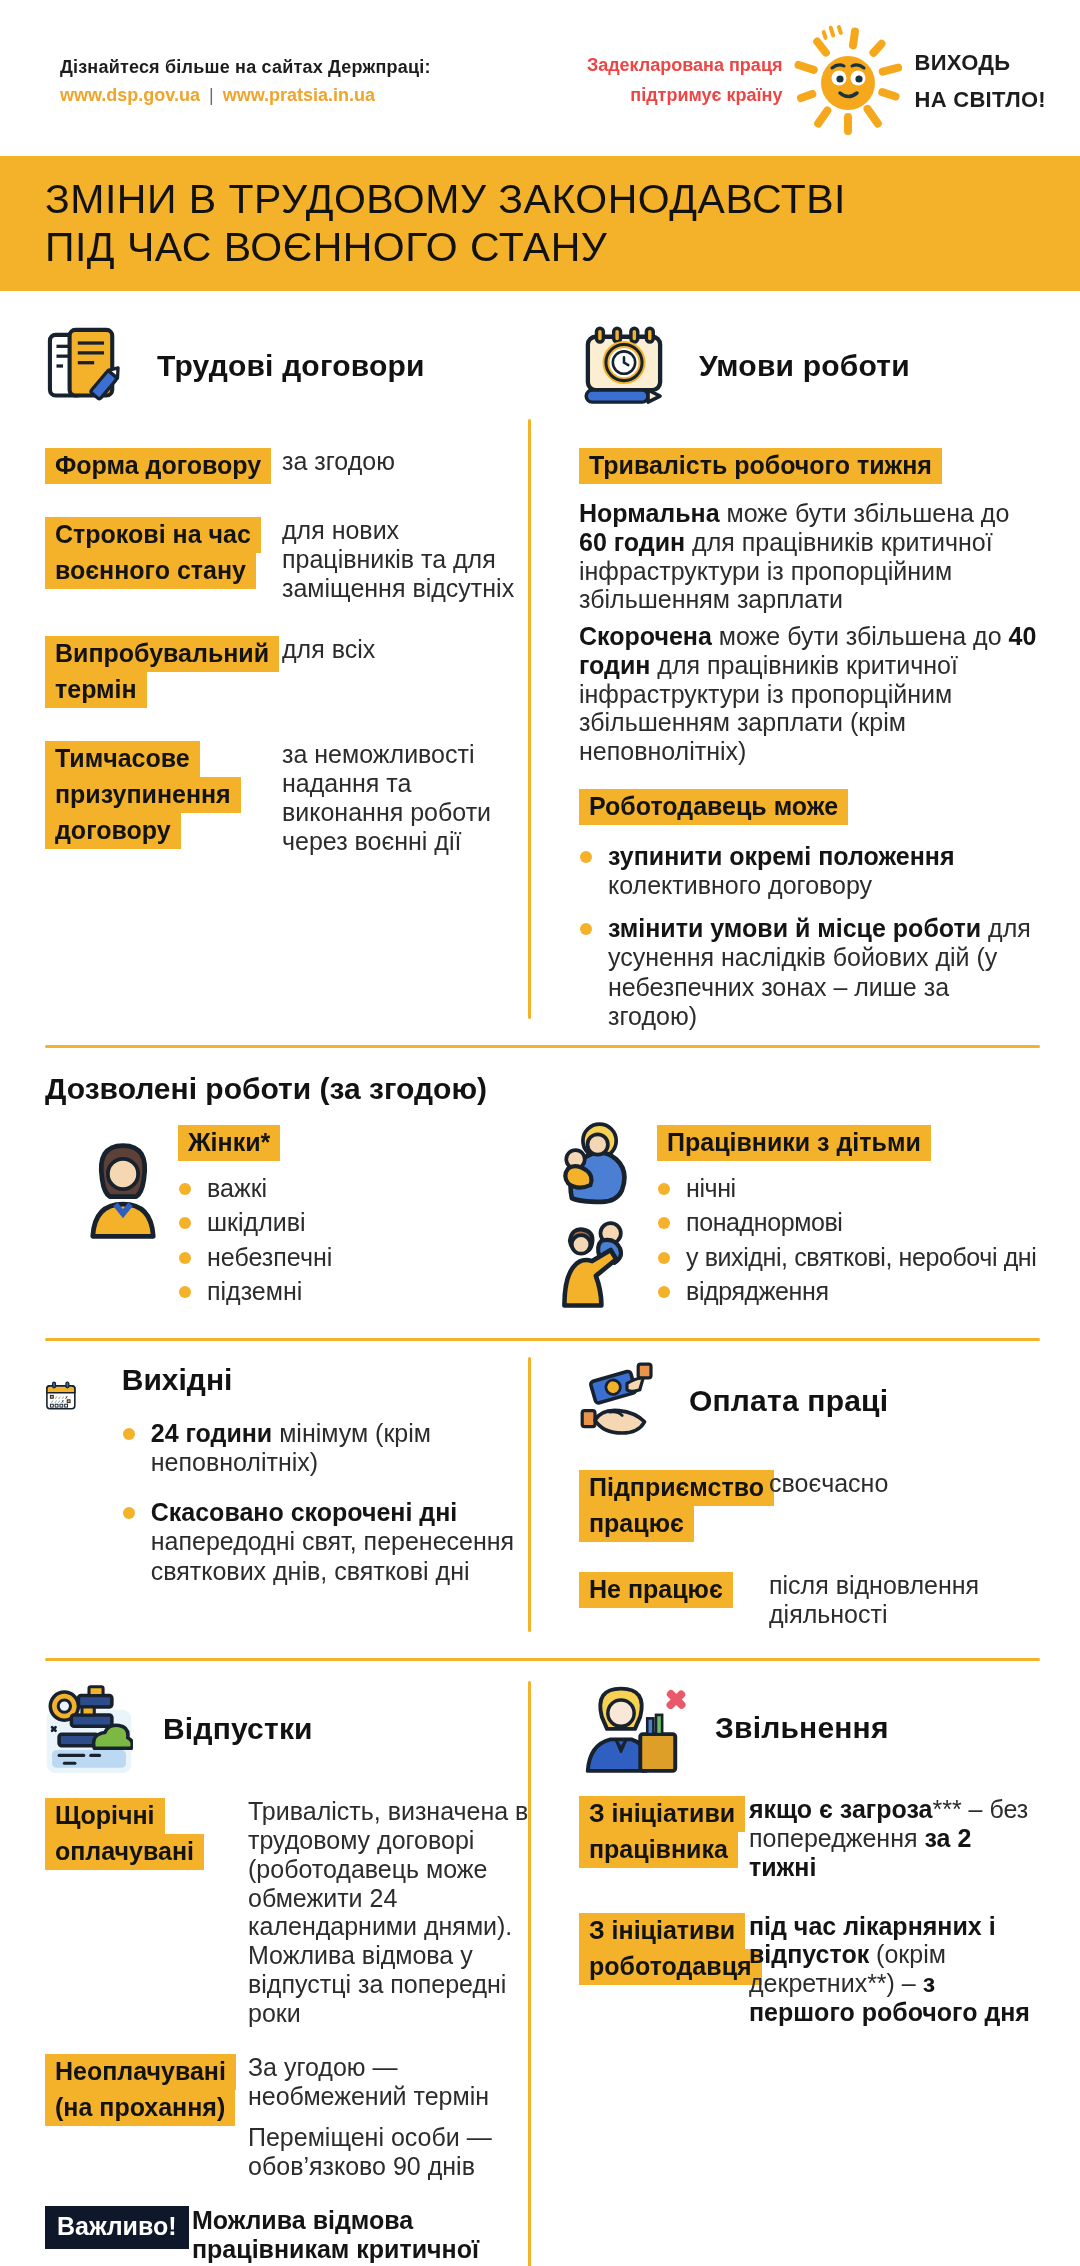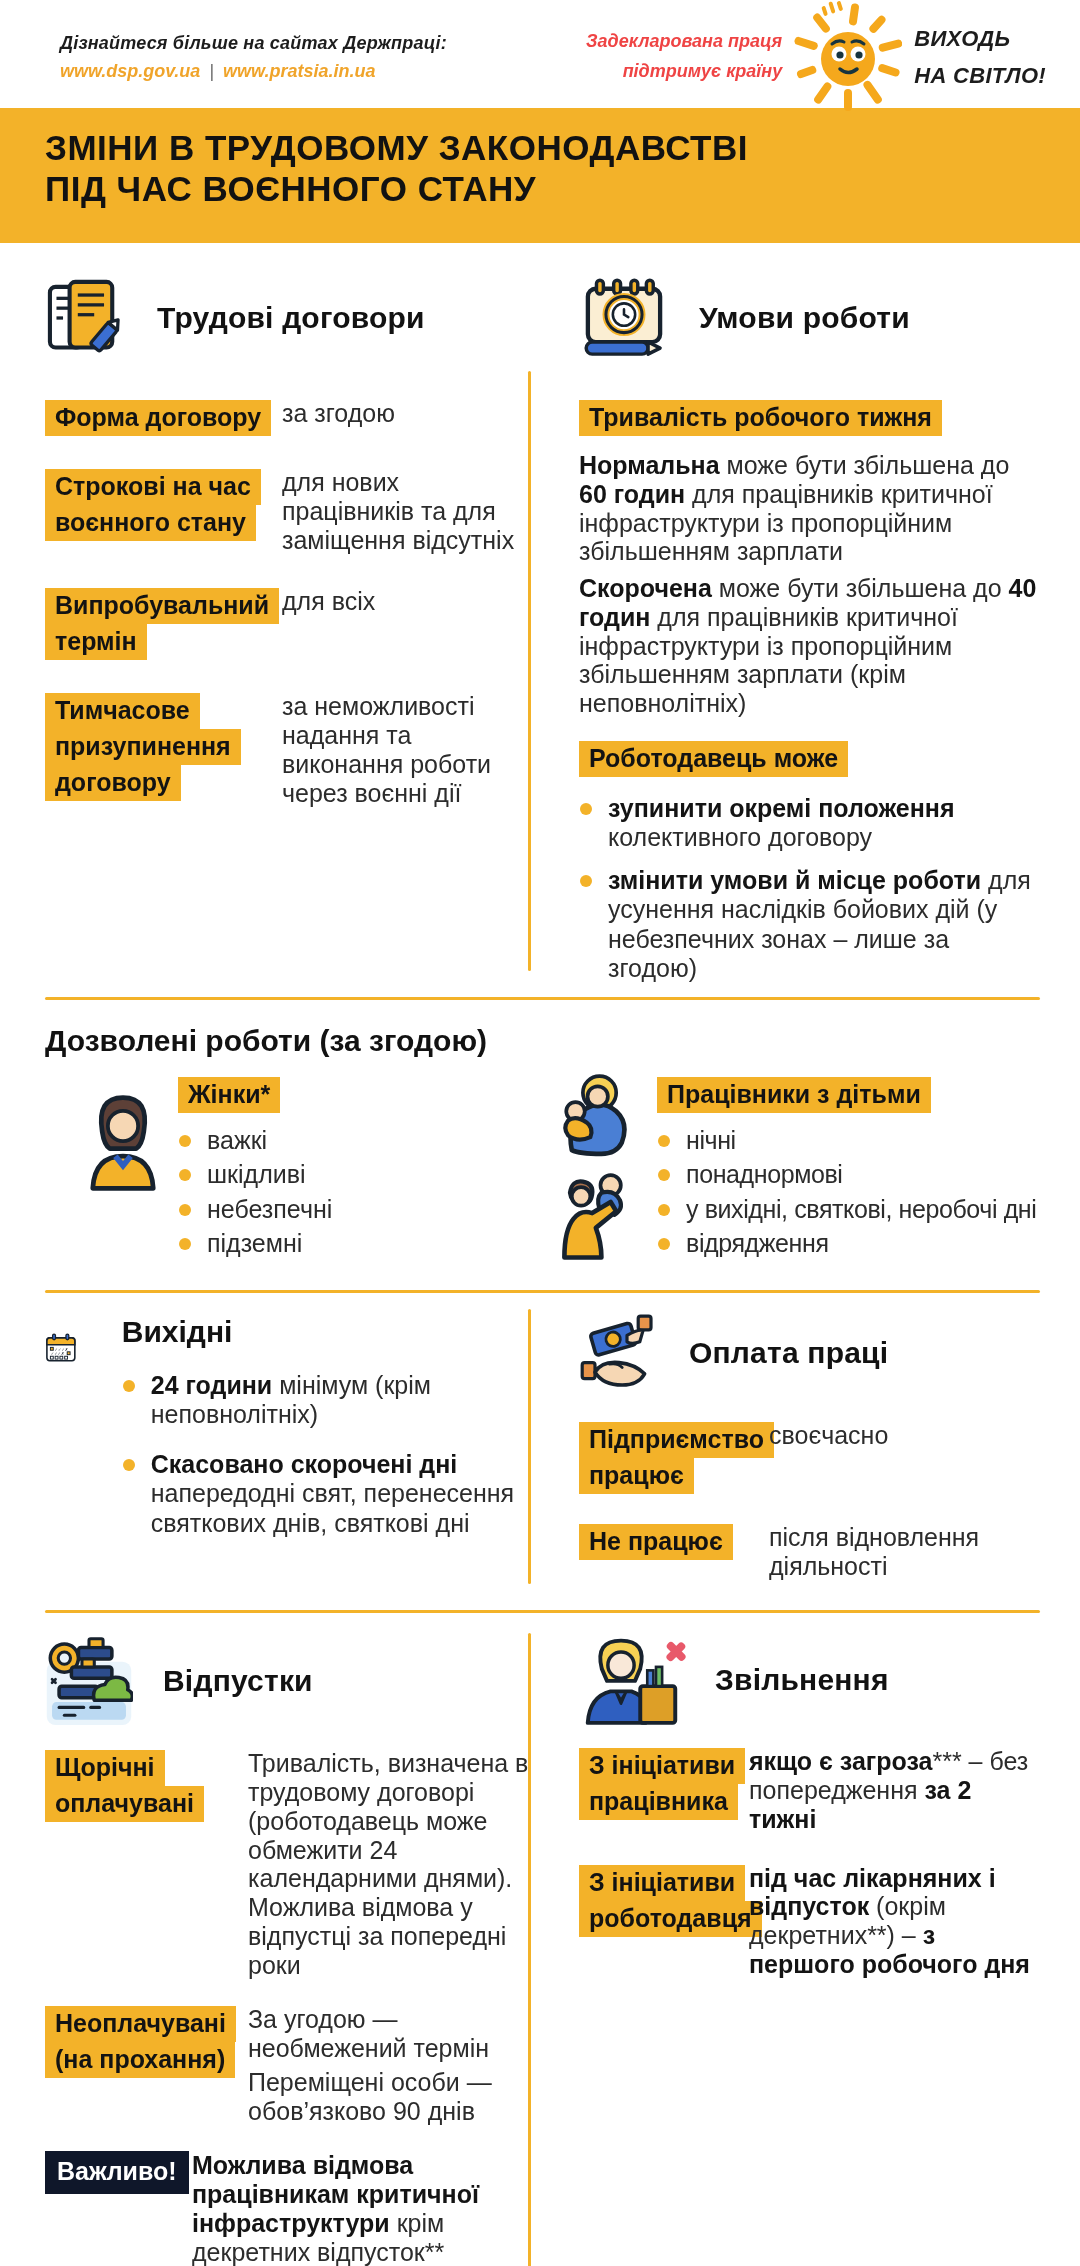--- a/index.html
+++ b/index.html
@@ -8,7 +8,7 @@
   .page { width:1080px; height:2266px; background:#fff; overflow:hidden; position:relative; }
 
   
-  .hdr { height:108px; display:flex; justify-content:space-between; align-items:center; padding:6px 34px 0 60px;font-style:italic; }
+  .hdr { height:156px; display:flex; justify-content:space-between; align-items:center; padding:6px 34px 0 60px; }
   .hdr-info { font-size:18px; font-weight:700; color:#1d1d1d; letter-spacing:.2px; }
   .hdr-links { margin-top:7px; font-size:18px; font-weight:700; color:#f0a42a; }
   .hdr-links .sep { color:#6d6d6d; font-weight:400; padding:0 9px; }

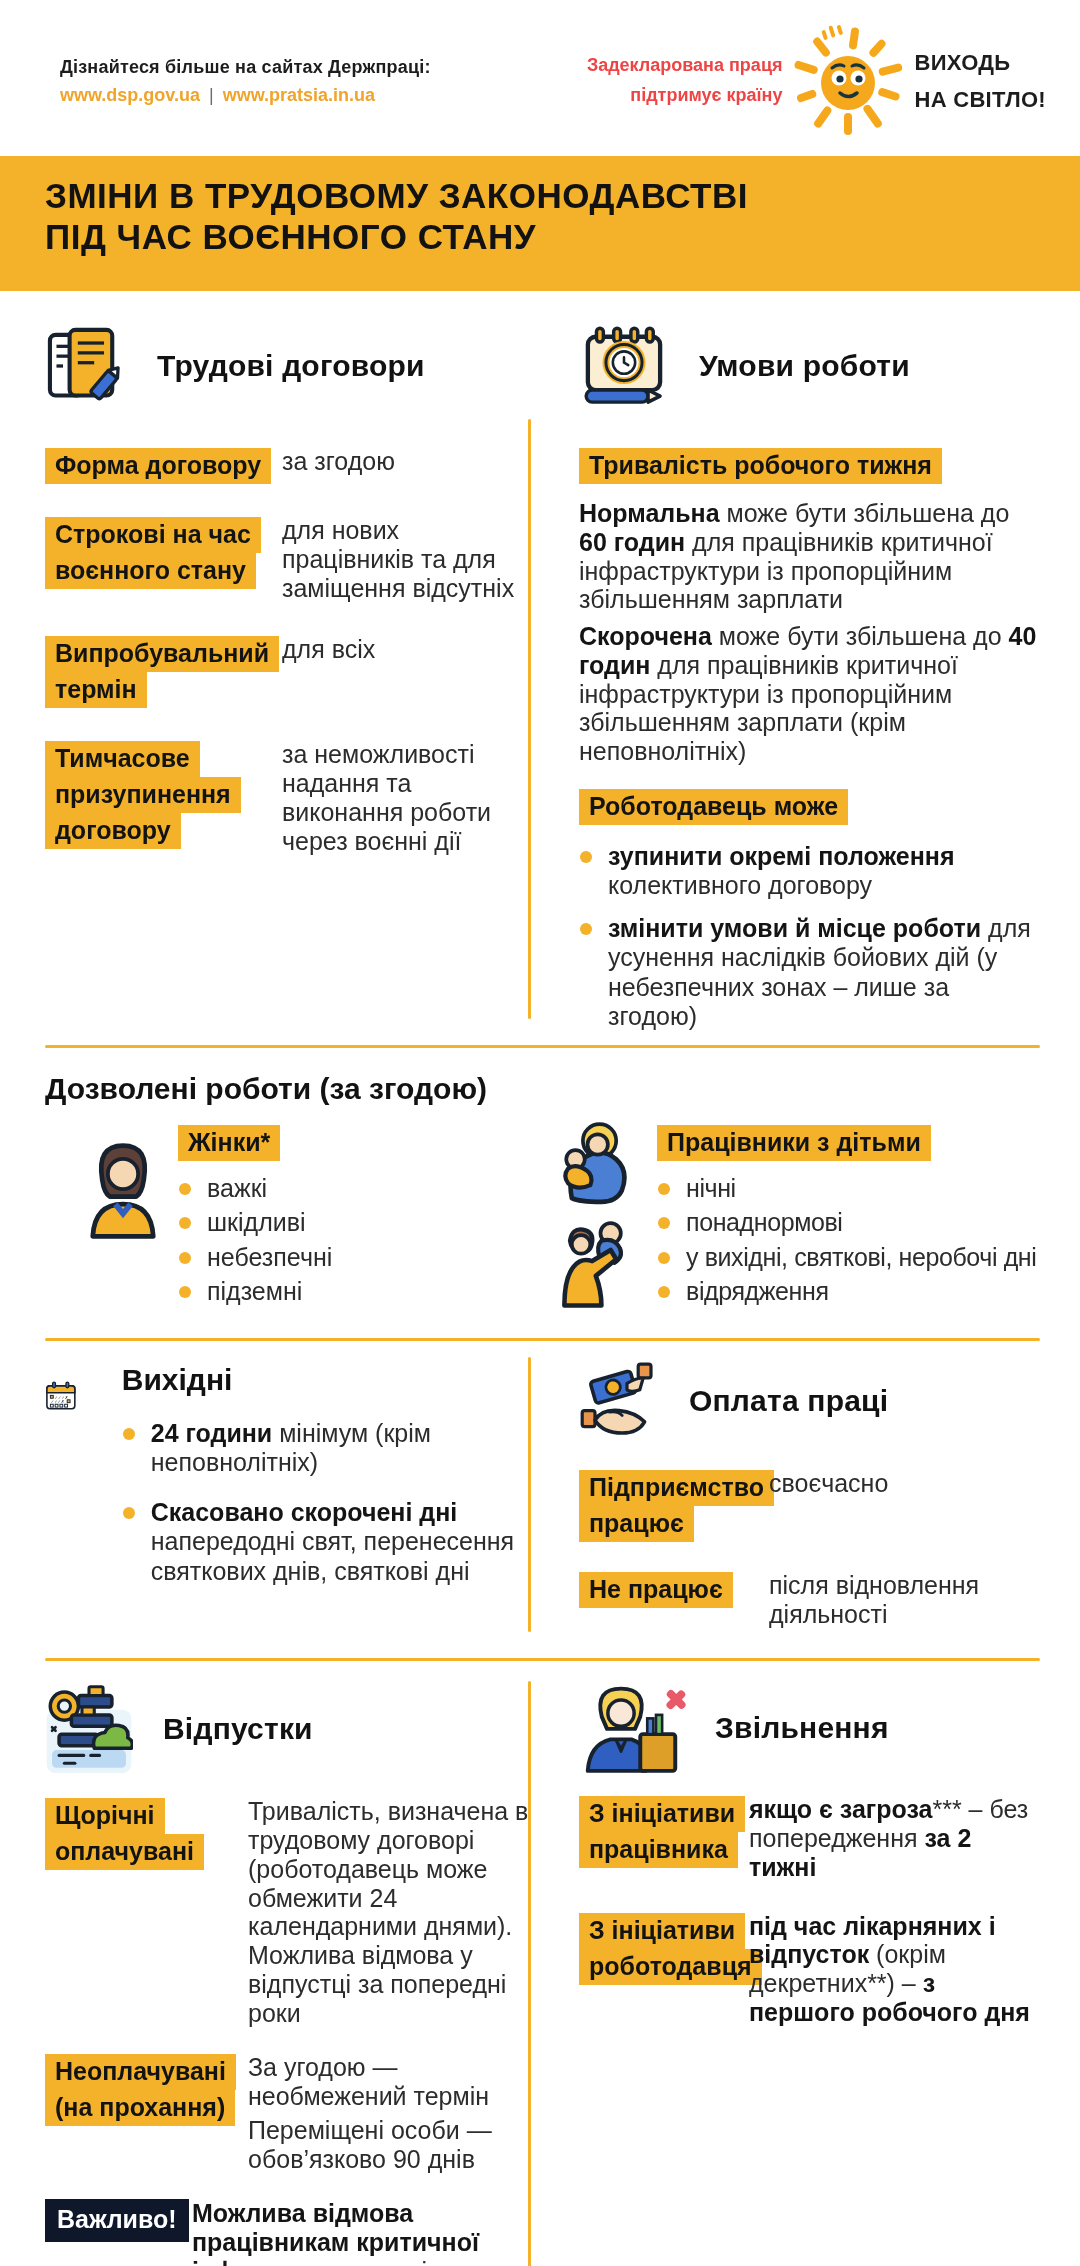--- a/index.html
+++ b/index.html
@@ -18,7 +18,7 @@
 
   
   .banner { background:#f3b229; height:135px; padding:20px 45px 0; }
-  .banner div { font-size:35px; font-weight:700; line-height:1.17; color:#121212; letter-spacing:.5px; }
+  .banner div { font-size:41px; font-weight:400; line-height:1.17; color:#121212; letter-spacing:.5px; }
 
   
   main { padding:0 40px 0 45px; }

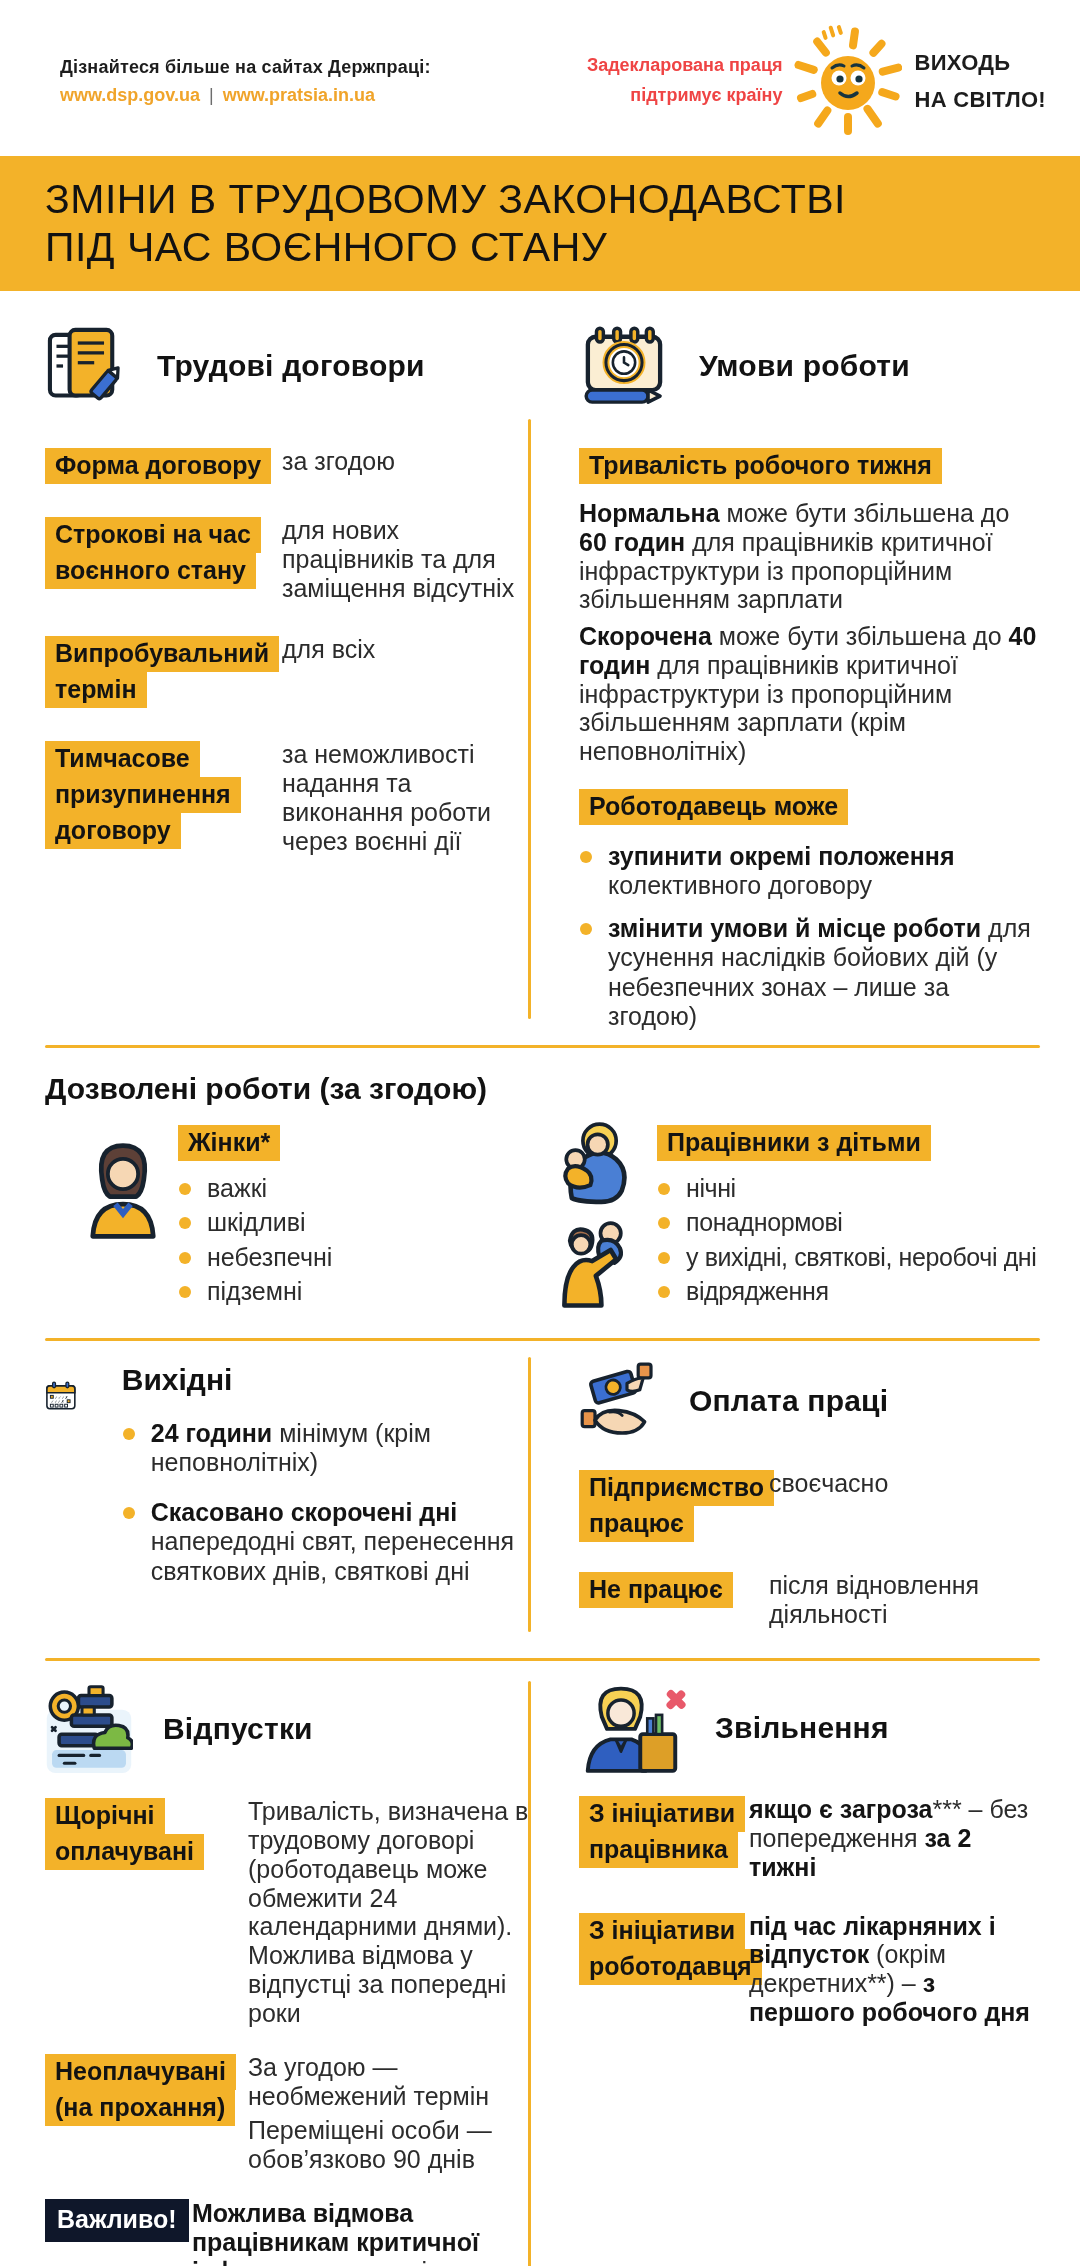--- a/index.html
+++ b/index.html
@@ -51,7 +51,7 @@
   .vac .lrow { grid-template-columns:203px 1fr; margin-bottom:26px; }
   .dis .lrow { grid-template-columns:170px 1fr; margin-bottom:30px; }
   .vac .lrow.imp { grid-template-columns:147px 1fr; }
-  .txt p + p { margin-top:5px; }
+  .txt p + p { margin-top:12px; }
 
   
   ul { list-style:none; }

